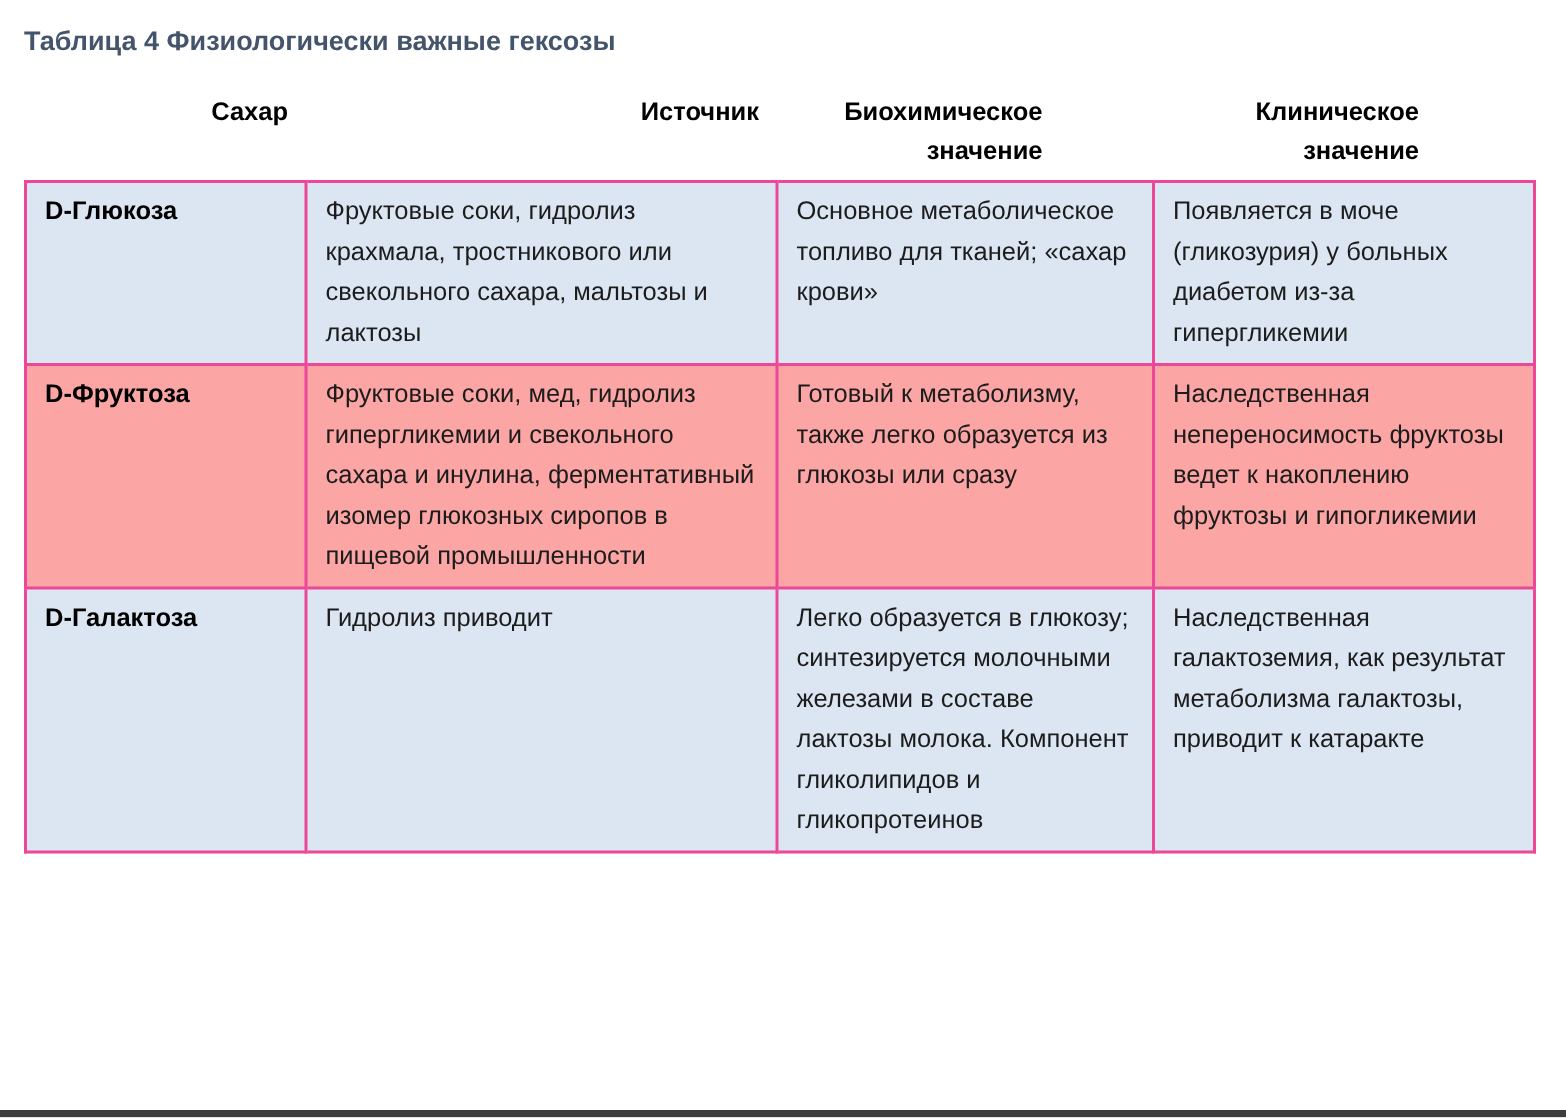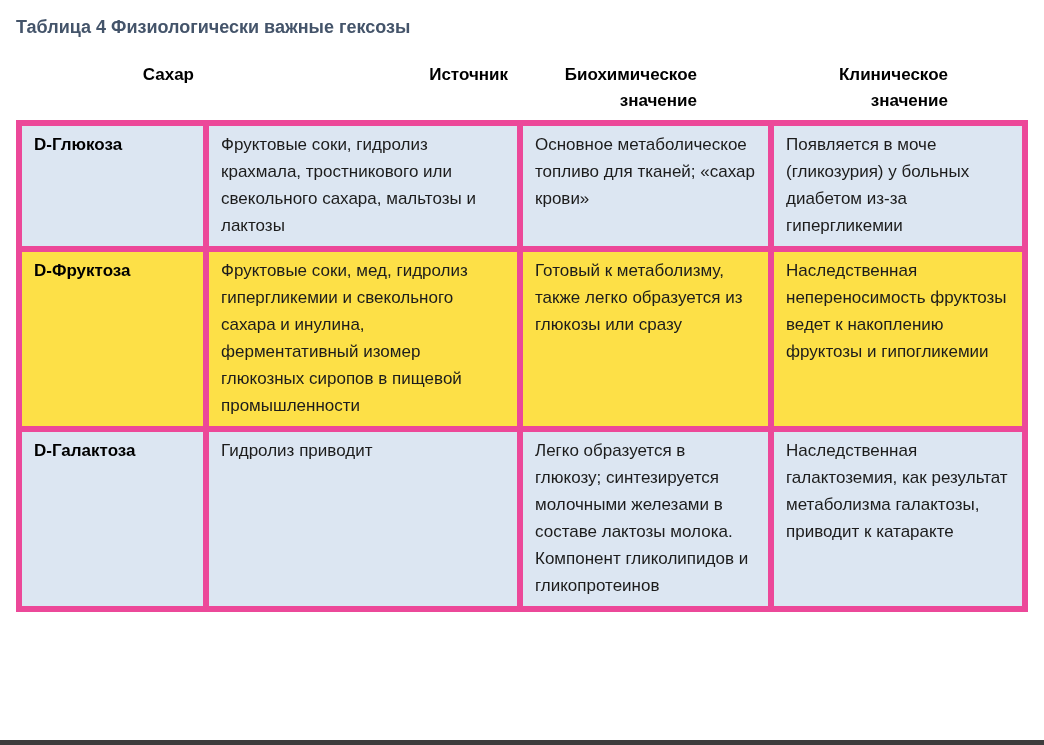--- a/index.html
+++ b/index.html
@@ -45,7 +45,7 @@
   thead th .hdr-narrow { display: block; max-width: 165px; }
 
   tbody td, tbody th {
-    border: 6px solid #ec4899;
+    border: 2px solid #ec4899;
     vertical-align: top;
     text-align: left;
     padding: 5px 12px 7px 12px;

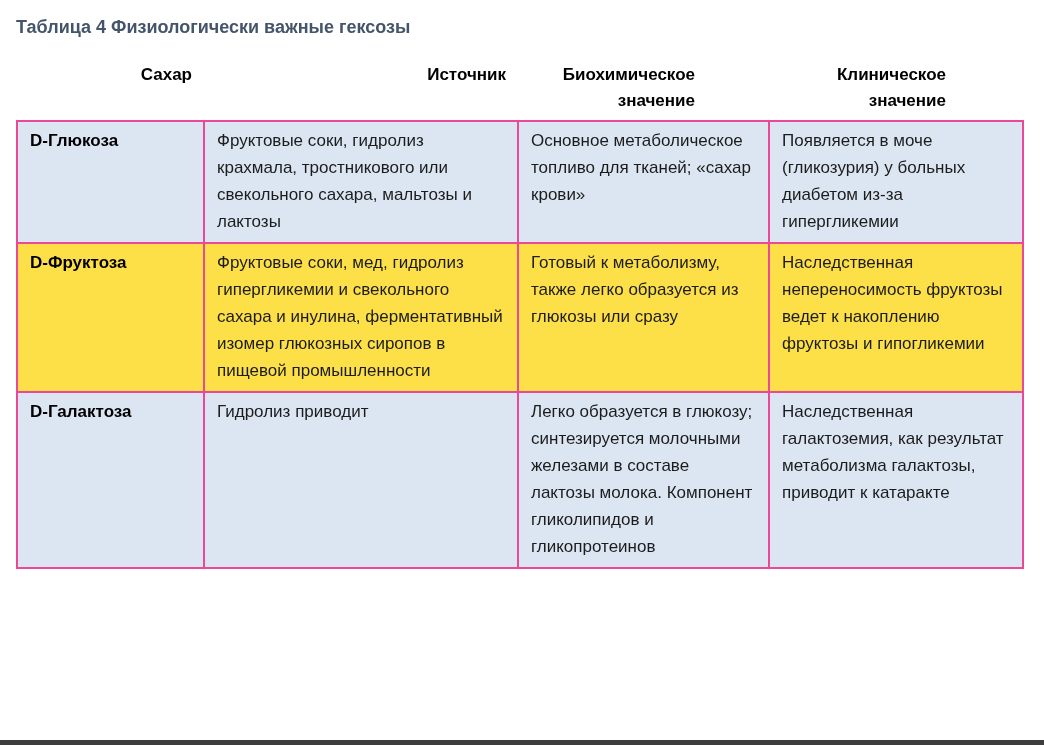--- a/index.html
+++ b/index.html
@@ -55,7 +55,7 @@
   }
   tbody th.sugar-cell { font-weight: bold; color: #000000; }
   tr.shaded { background: #dce6f2; }
-  tr.plain  { background: #fde047; }
+  tr.plain  { background: #fca5a5; }
 
   .bottom-window-edge {
     position: absolute;

